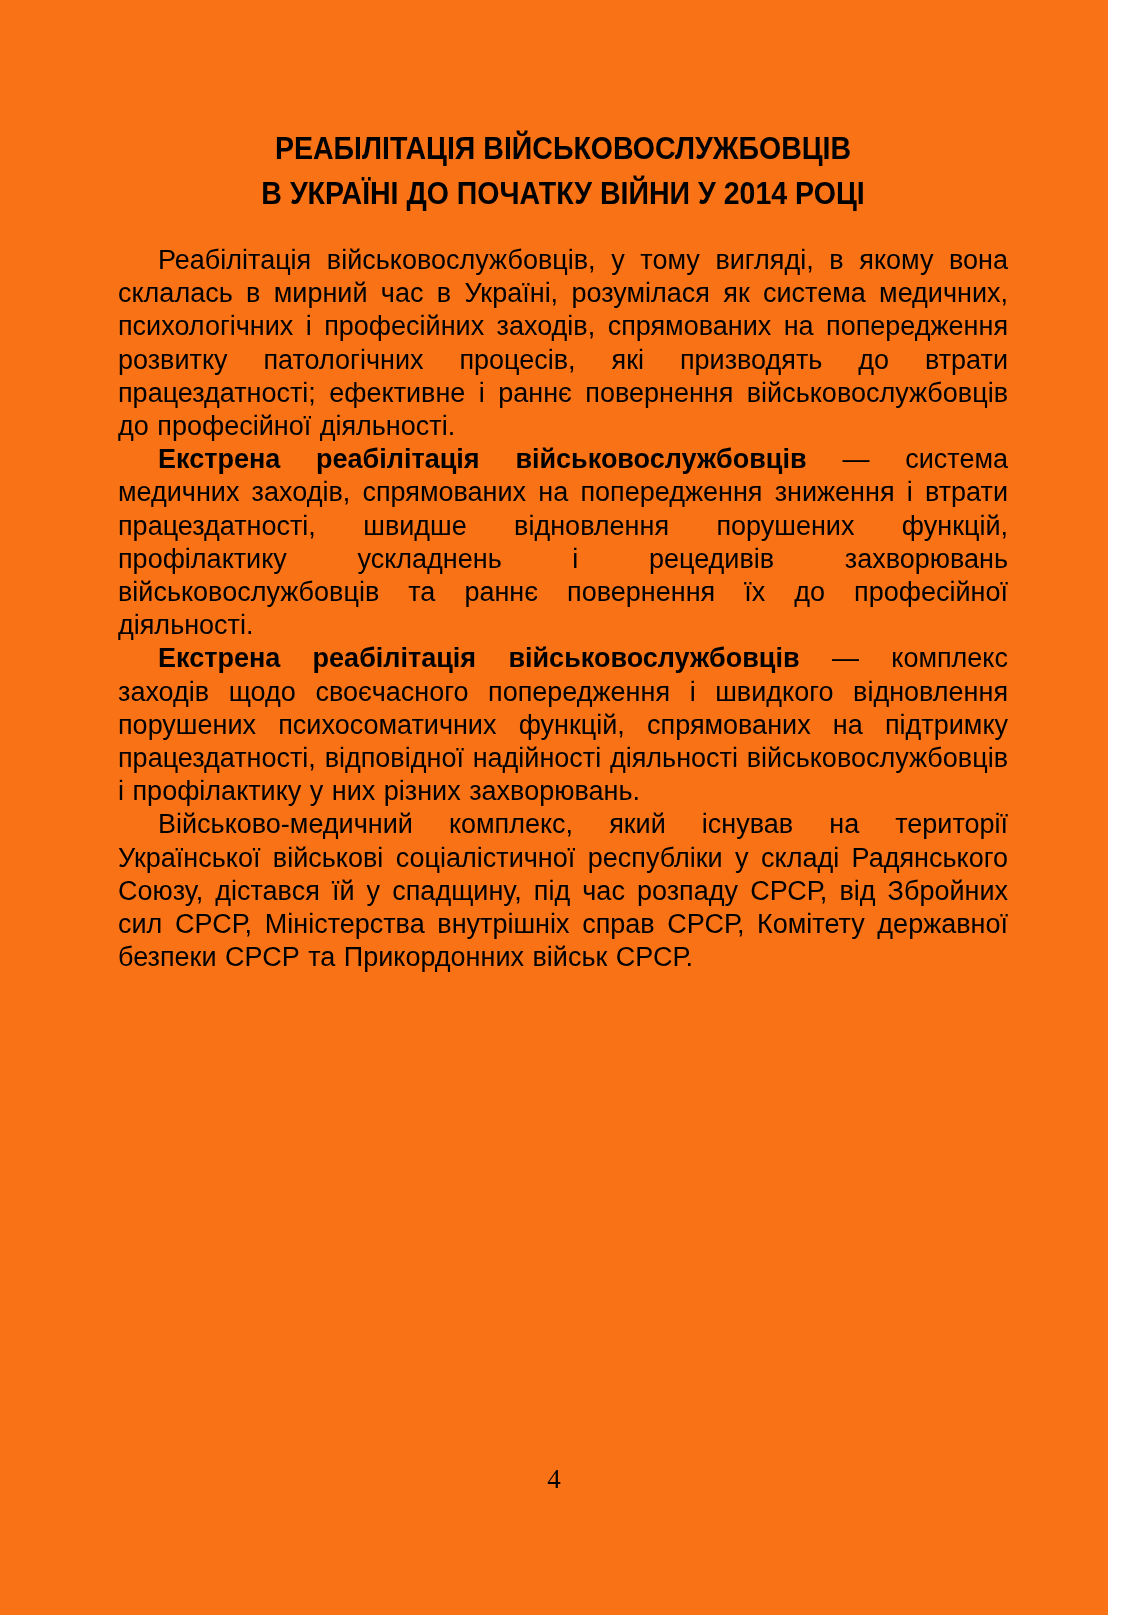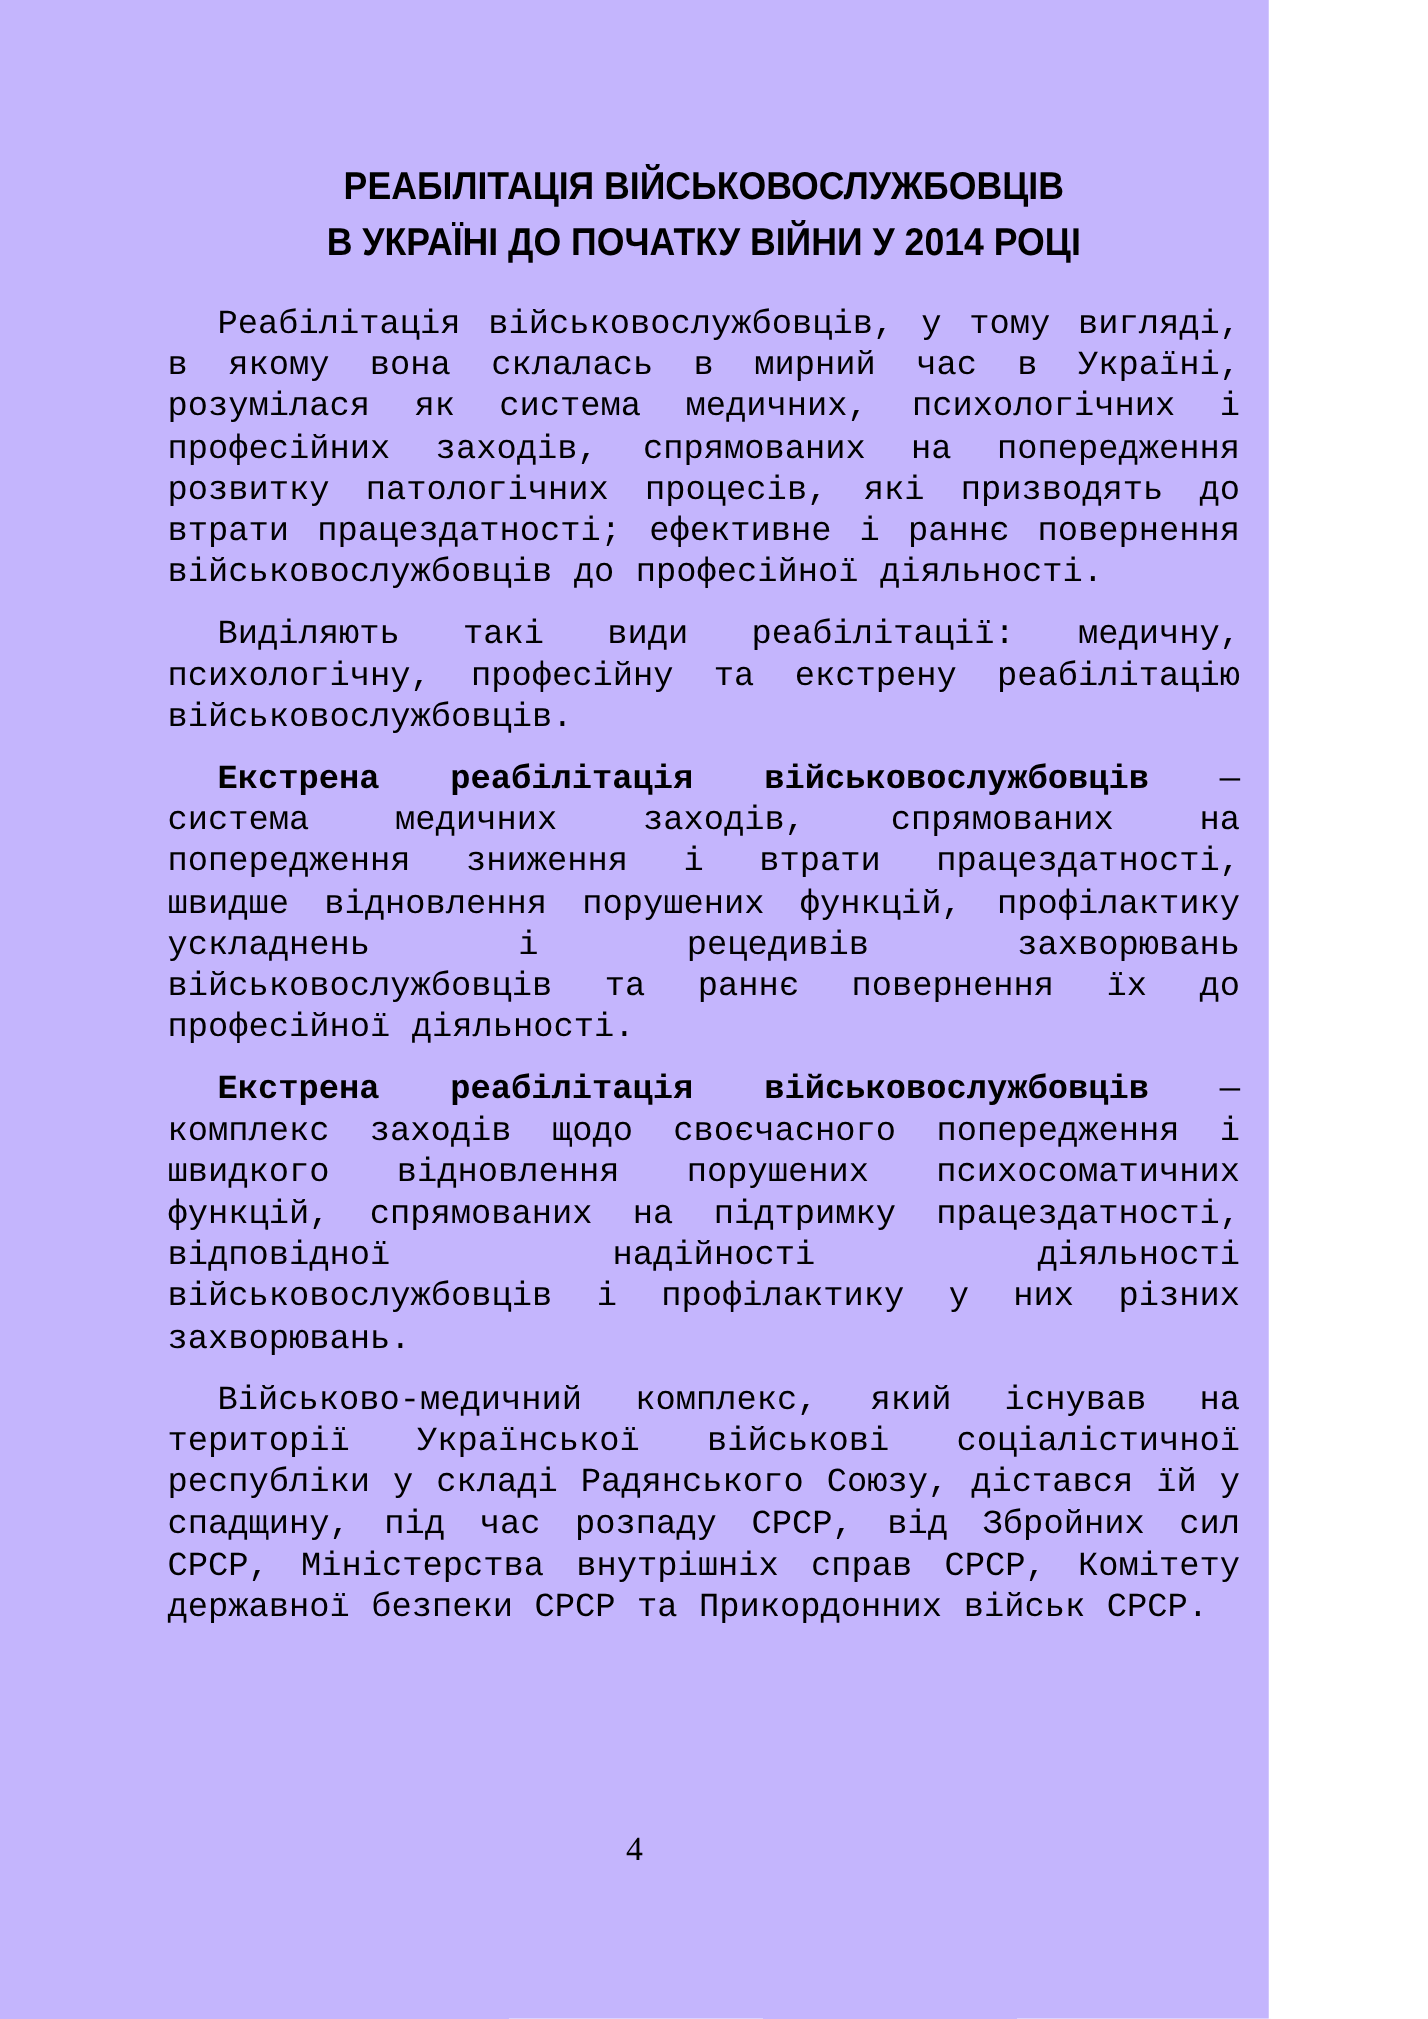--- a/index.html
+++ b/index.html
@@ -9,9 +9,9 @@
   }
   .page {
     position: relative;
-    width: 1015px;
+    width: 1108px;
     height: 1615px;
-    background: #c4b5fd;
+    background: #f97316;
     color: #000000;
     overflow: hidden;
   }

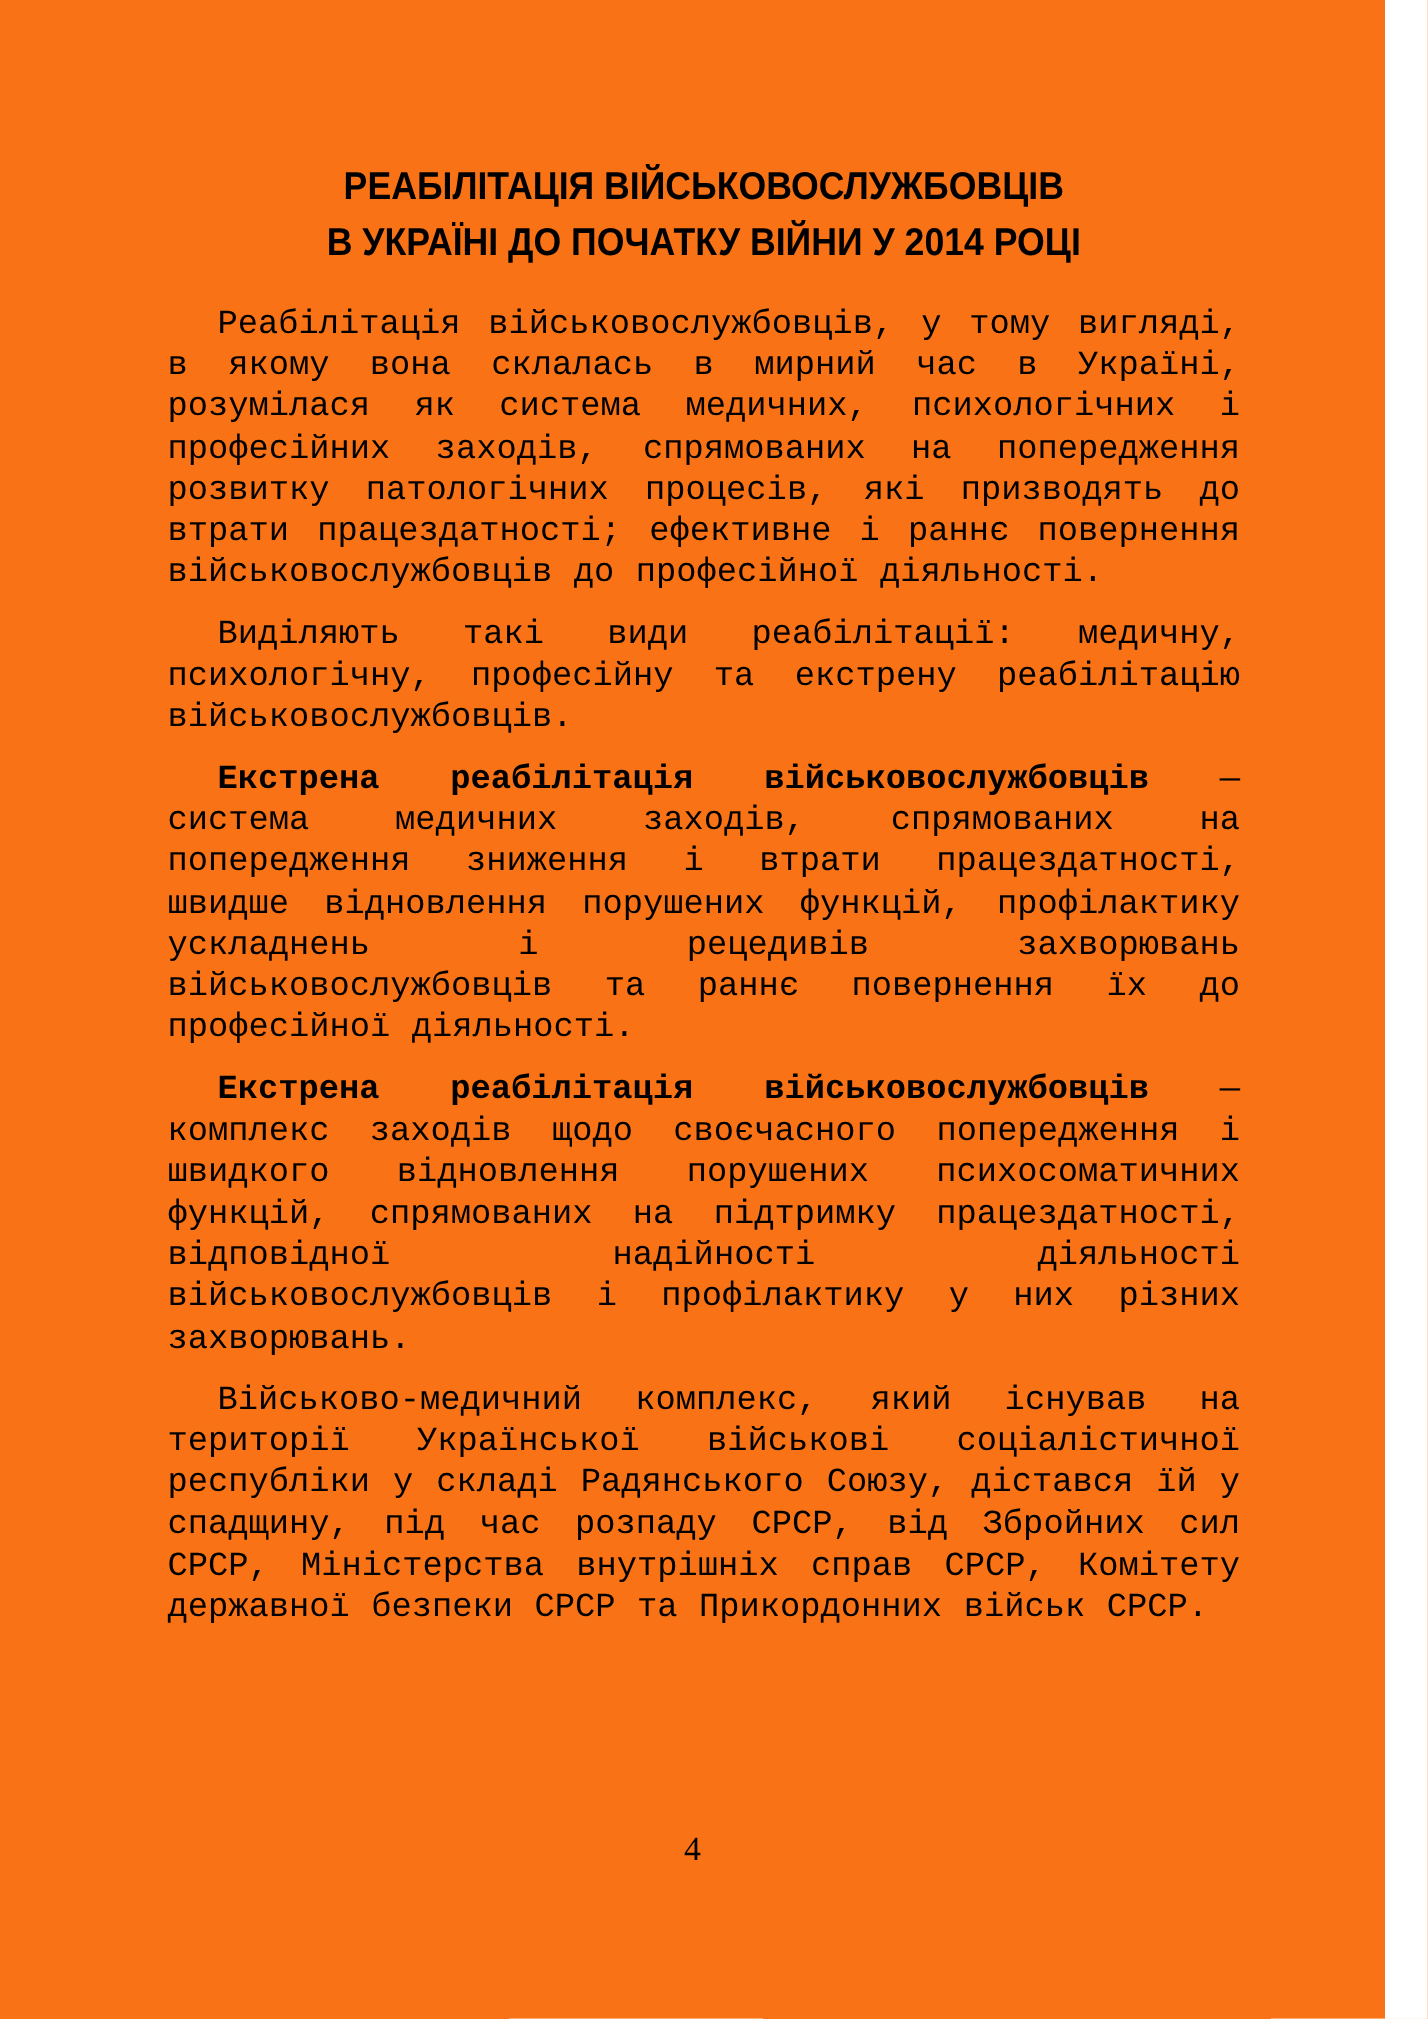--- a/index.html
+++ b/index.html
@@ -33,12 +33,12 @@
     white-space: nowrap;
   }
   .body-par {
-    font-family: Liberation Mono, monospace;
+    font-family: Liberation Sans, sans-serif;
     font-size: 27px;
     line-height: 33.2px;
     text-align: justify;
     text-indent: 40px;
-    margin: 16px;
+    margin: 0;
     word-spacing: 1px;
   }
   .lead-bold {

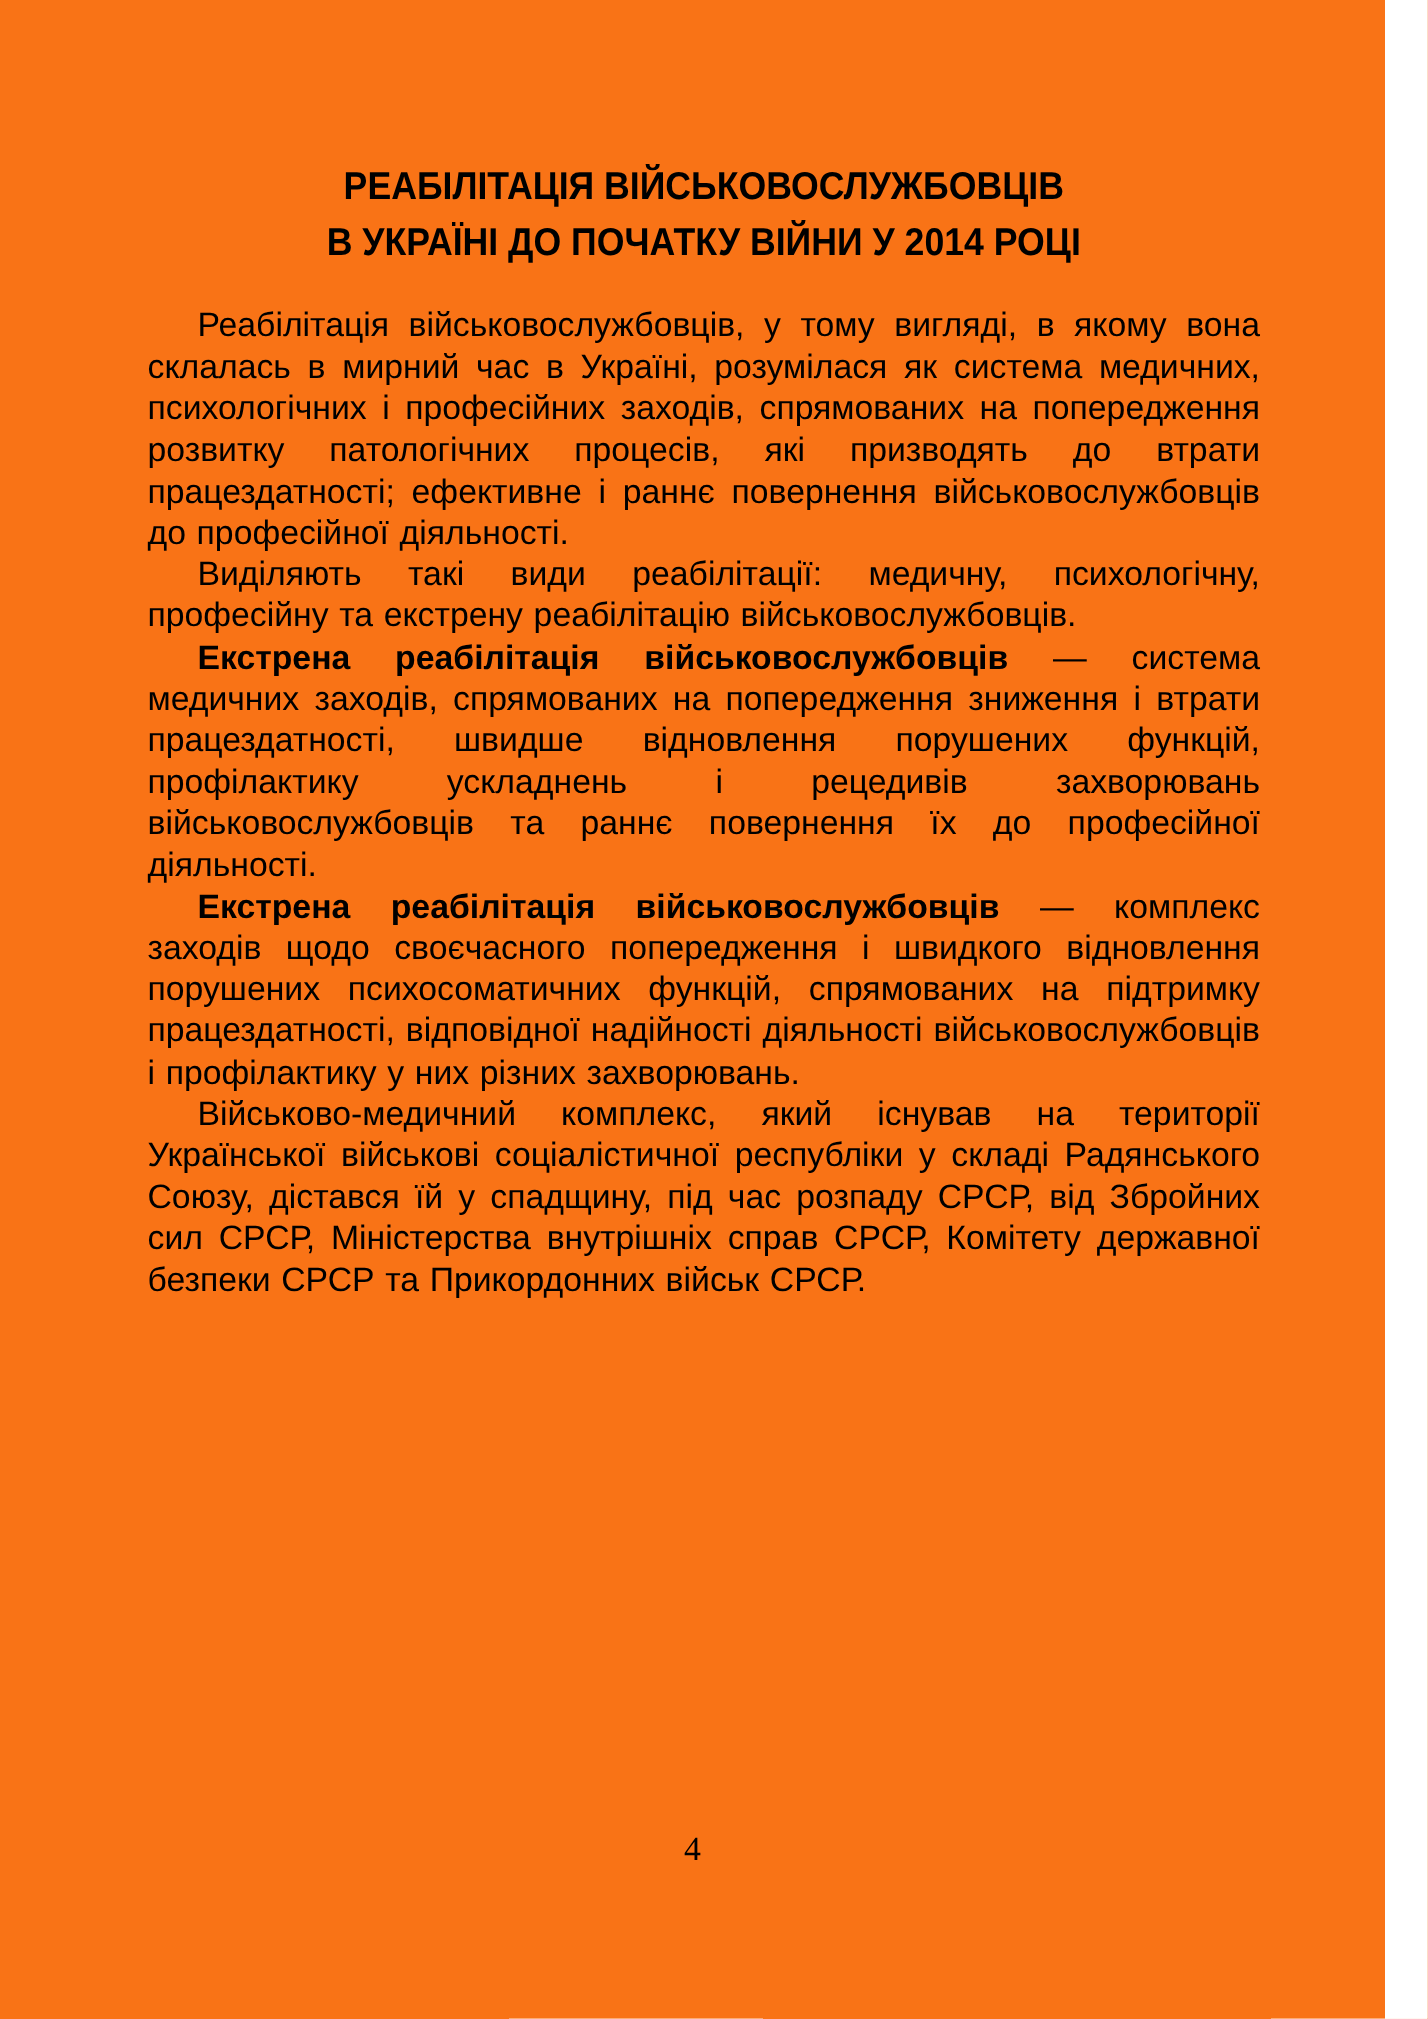--- a/index.html
+++ b/index.html
@@ -68,7 +68,6 @@
 
     <p class="body-par"><span class="lead-bold"></span><span>Реабілітація військовослужбовців, у тому вигляді, в якому вона склалась в мирний час в Україні, розумілася як система медичних, психологічних і професійних заходів, спрямованих на попередження розвитку патологічних процесів, які призводять до втрати працездатності; ефективне і раннє повернення військовослужбовців до професійної діяльності.</span></p>
 
-    <p class="body-par"><span class="lead-bold"></span><span>Виділяють такі види реабілітації: медичну, психологічну, професійну та екстрену реабілітацію військовослужбовців.</span></p>
 
     <p class="body-par"><span class="lead-bold">Екстрена реабілітація військовослужбовців</span><span> — система медичних заходів, спрямованих на попередження зниження і втрати працездатності, швидше відновлення порушених функцій, профілактику ускладнень і рецедивів захворювань військовослужбовців та раннє повернення їх до професійної діяльності.</span></p>
 

